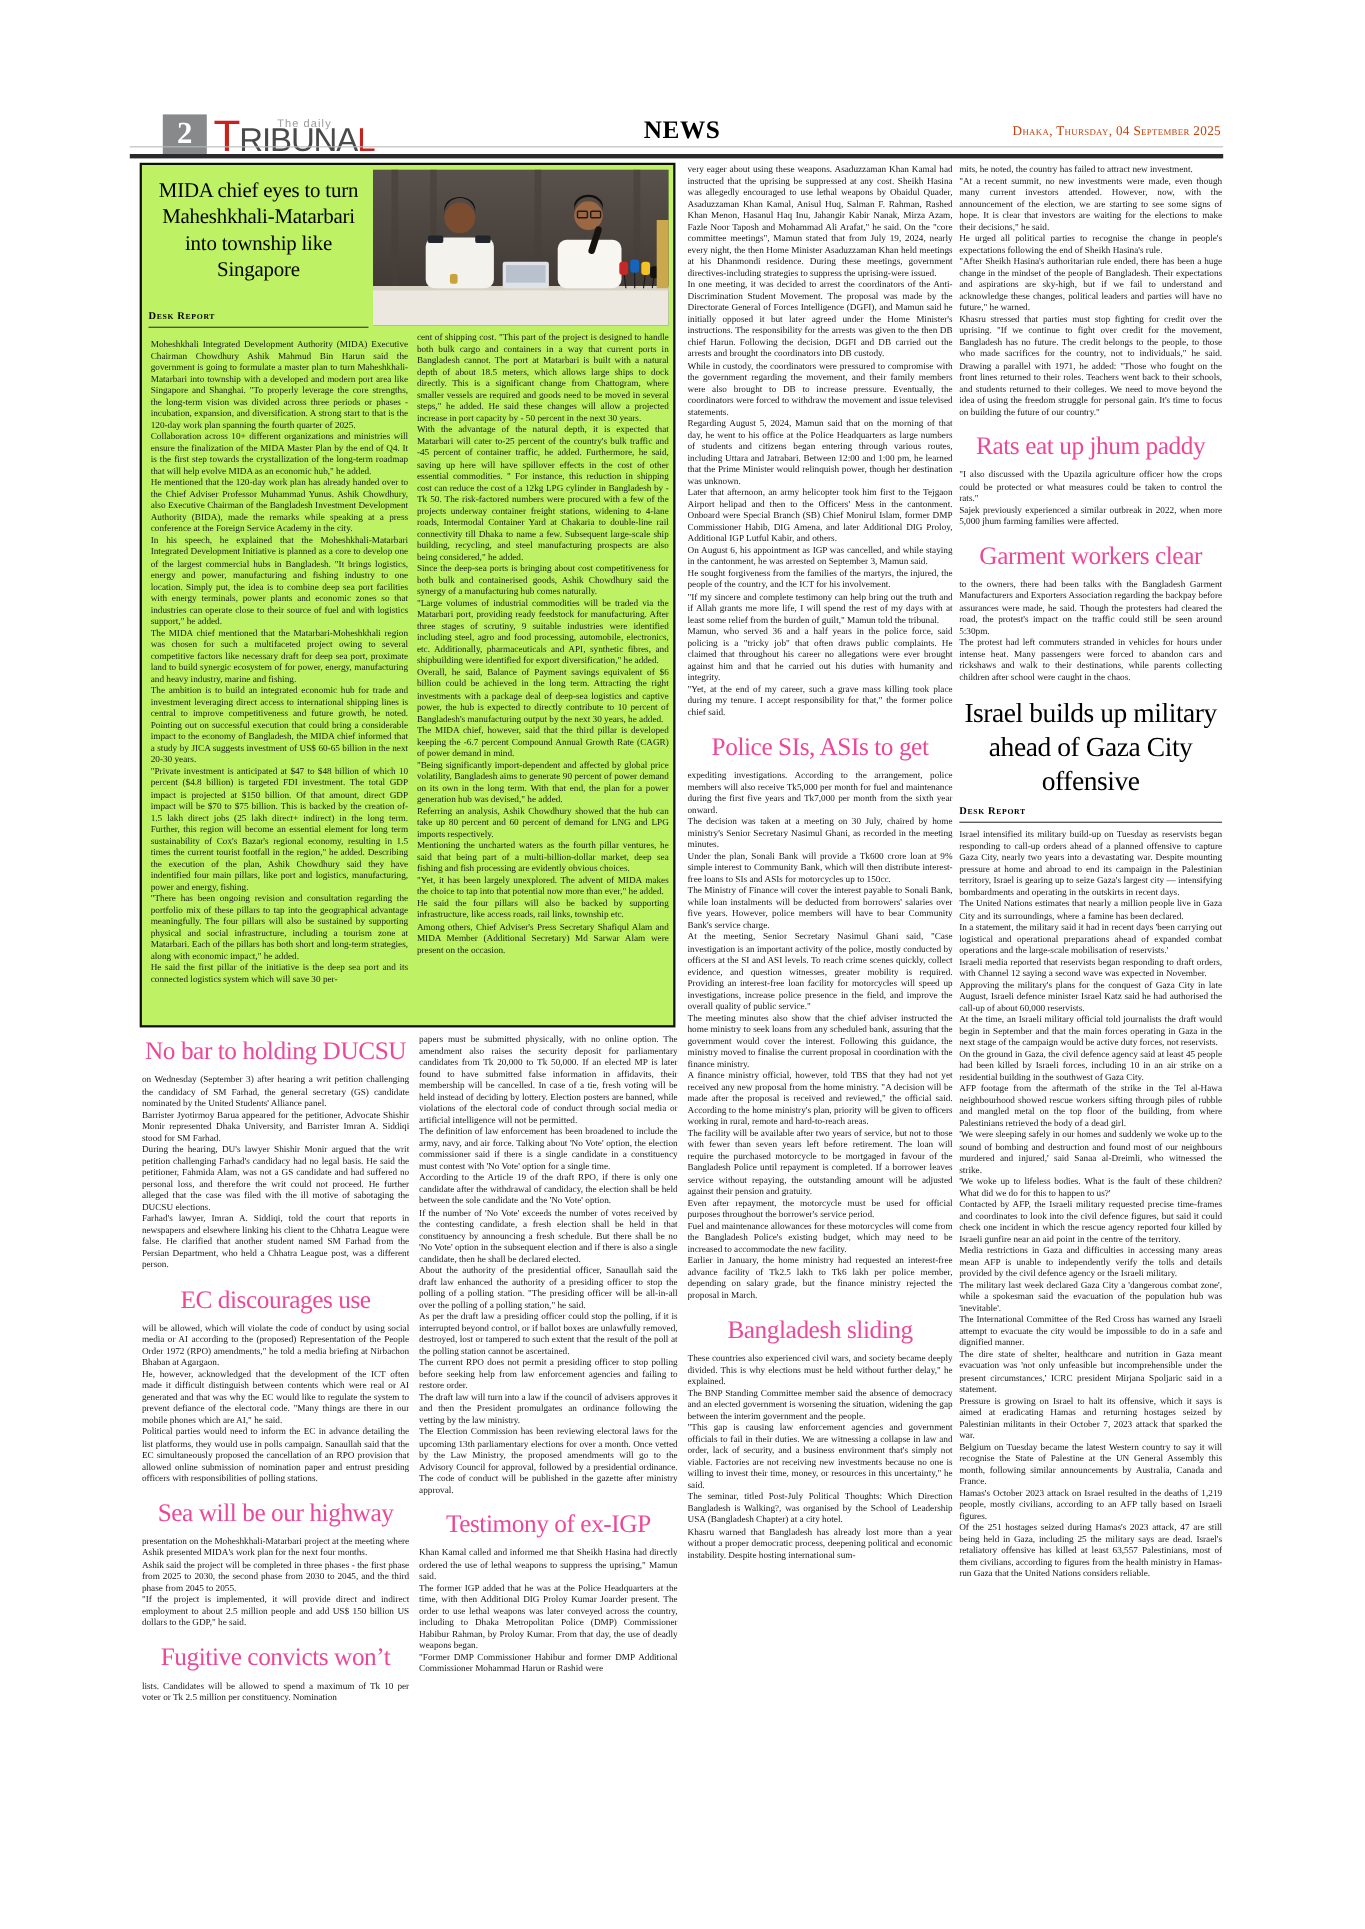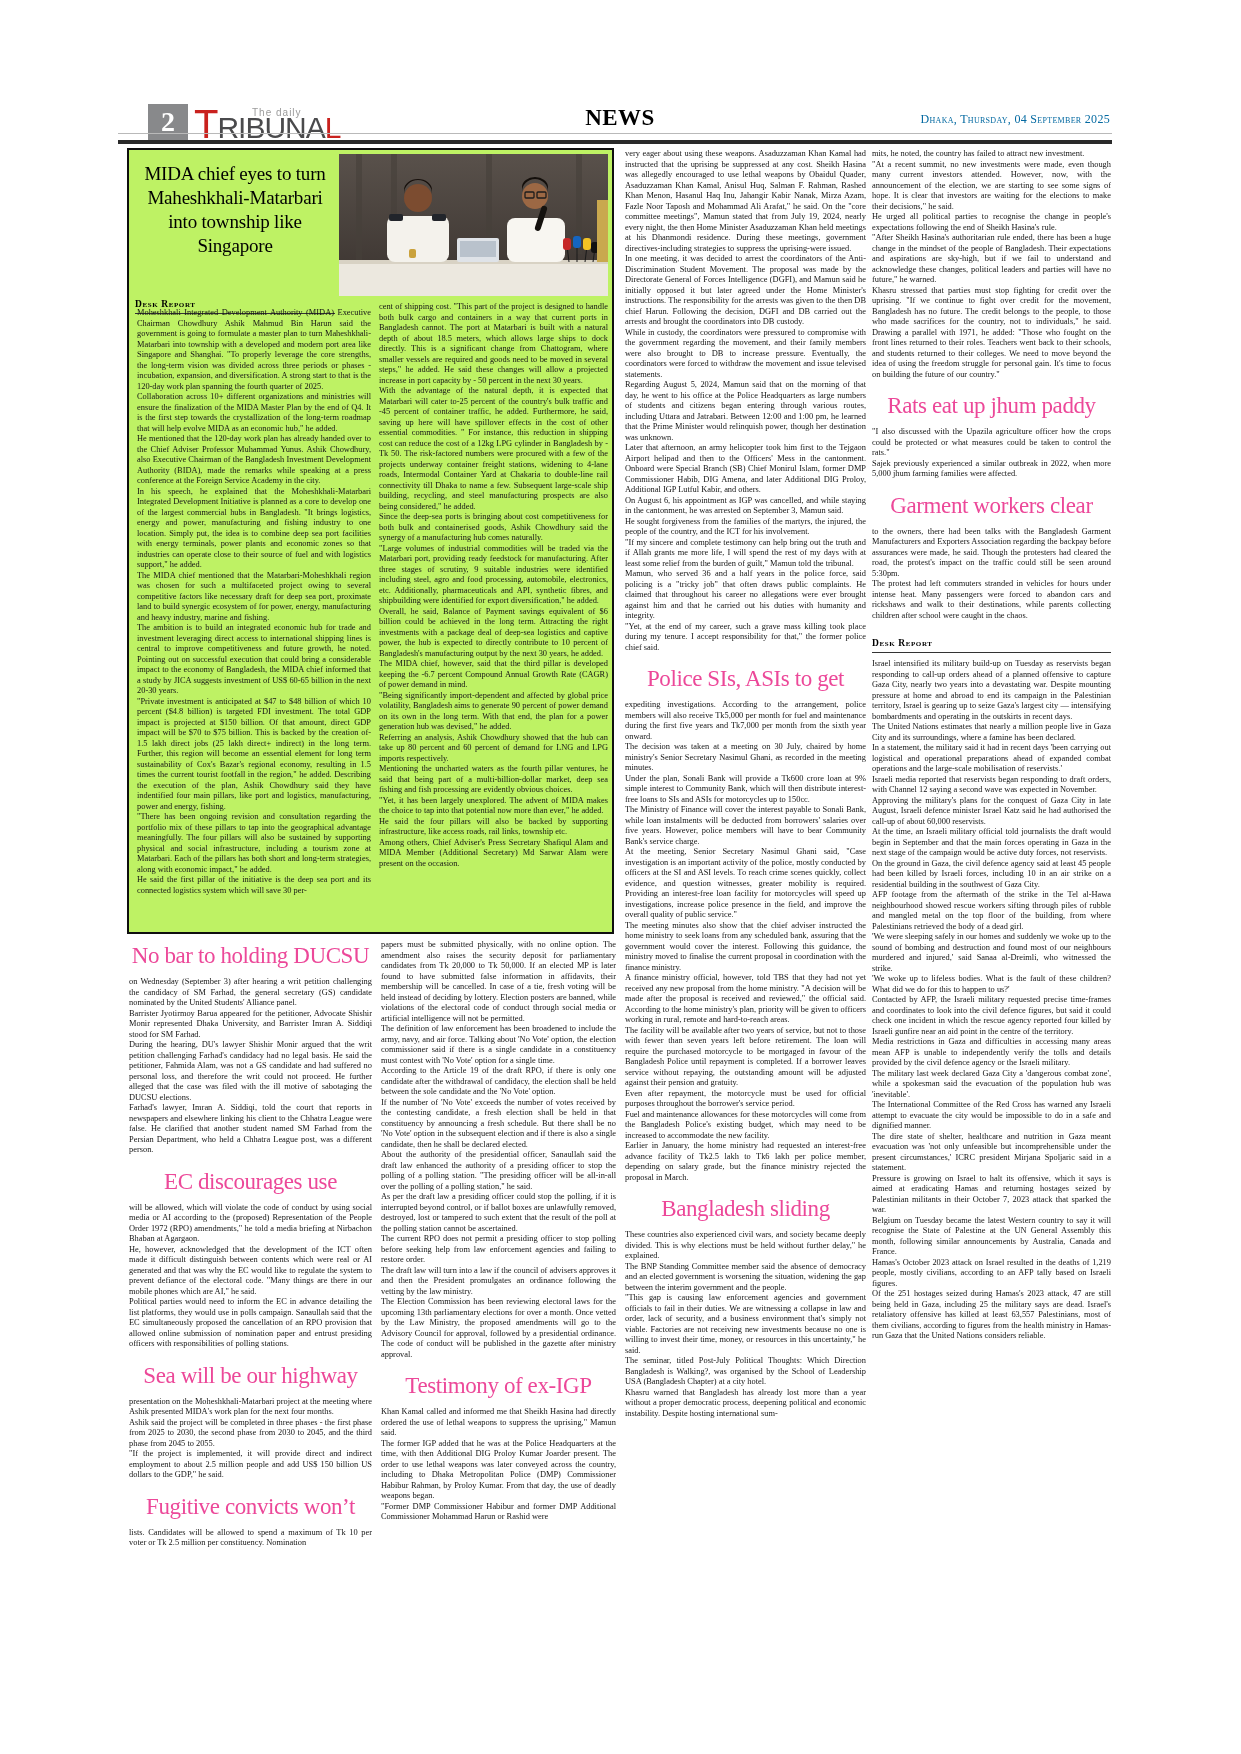--- a/index.html
+++ b/index.html
@@ -18,7 +18,7 @@
   .hdr-section{position:absolute;left:540px;top:106px;width:160px;text-align:center;
                font:bold 23px/1 "Liberation Serif",serif;letter-spacing:.5px;color:#000;}
   .hdr-date{position:absolute;right:131px;top:112px;font:12px "Liberation Serif",serif;
-            font-variant:small-caps;letter-spacing:.3px;color:#0369a1;}
+            font-variant:small-caps;letter-spacing:.3px;color:#c2410c;}
   .rule-thin{position:absolute;left:118px;top:133px;width:994px;height:1px;background:#b9b9b9;}
   .rule-thick{position:absolute;left:118px;top:140px;width:994px;height:4px;background:#2a2a2a;}
   

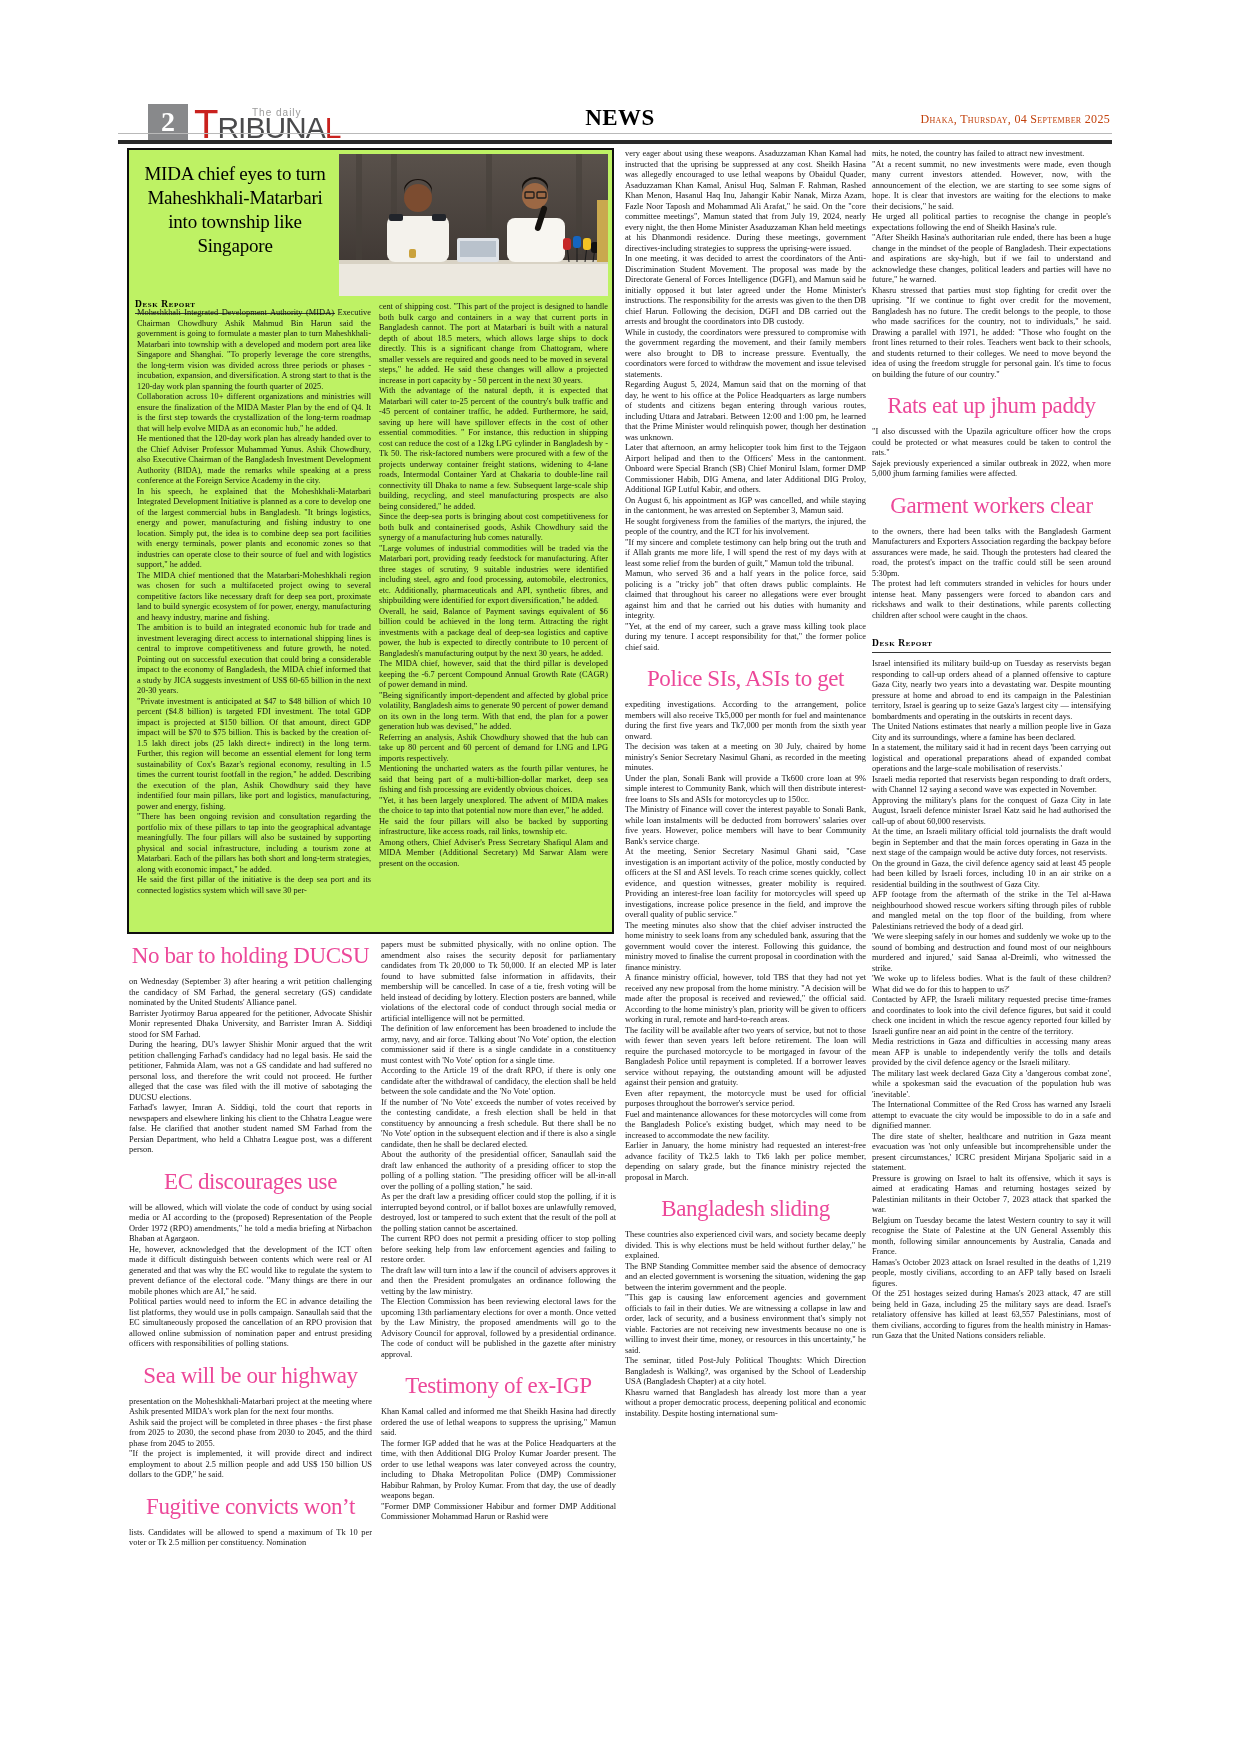--- a/index.html
+++ b/index.html
@@ -28,7 +28,7 @@
   .h-multi{font:25px/31px "Liberation Serif",serif;text-align:center;color:#000;
            margin:12px 0 6px;letter-spacing:-.4px;}
   .byline{font:bold 9.5px/12px "Liberation Serif",serif;font-variant:small-caps;letter-spacing:.6px;
-          border-bottom:1px solid #333;padding-bottom:3px;margin-bottom:6px;color:#000;margin-top:16px;}
+          border-bottom:1px solid #333;padding-bottom:3px;margin-bottom:6px;color:#000;}
   .track{position:absolute;overflow:hidden;}
   
   .mida-box{position:absolute;left:127px;top:148px;width:483px;height:782px;border:2px solid #0f0f0f;

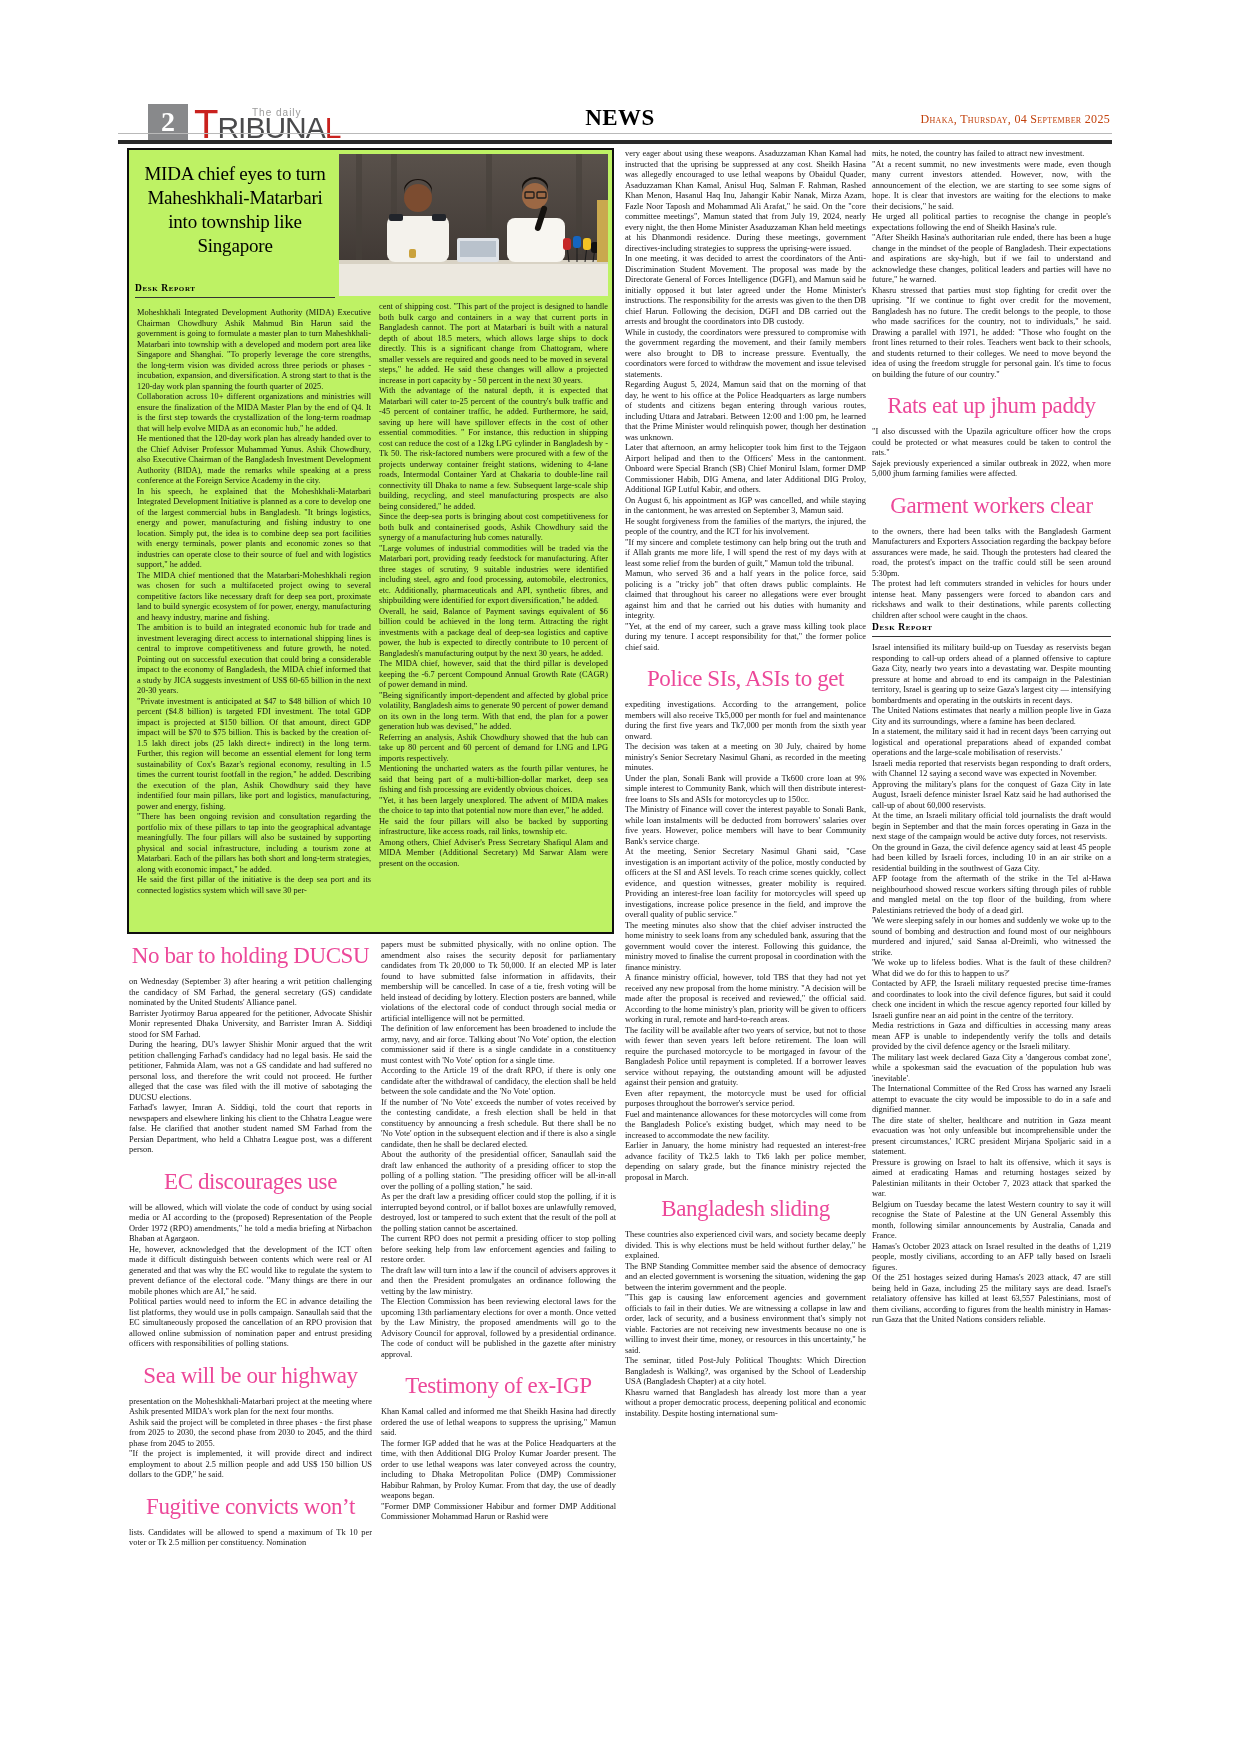--- a/index.html
+++ b/index.html
@@ -252,6 +252,7 @@
         </div>
     </div>
     <div>
+      <h2 class="h-multi">Israel builds up military ahead of Gaza City offensive</h2>
       <div class="byline">Desk Report</div>
       <div>
           <p class="bp">Israel intensified its military build-up on Tuesday as reservists began responding to call-up orders ahead of a planned offensive to capture Gaza City, nearly two years into a devastating war. Despite mounting pressure at home and abroad to end its campaign in the Palestinian territory, Israel is gearing up to seize Gaza's largest city — intensifying bombardments and operating in the outskirts in recent days.</p>

